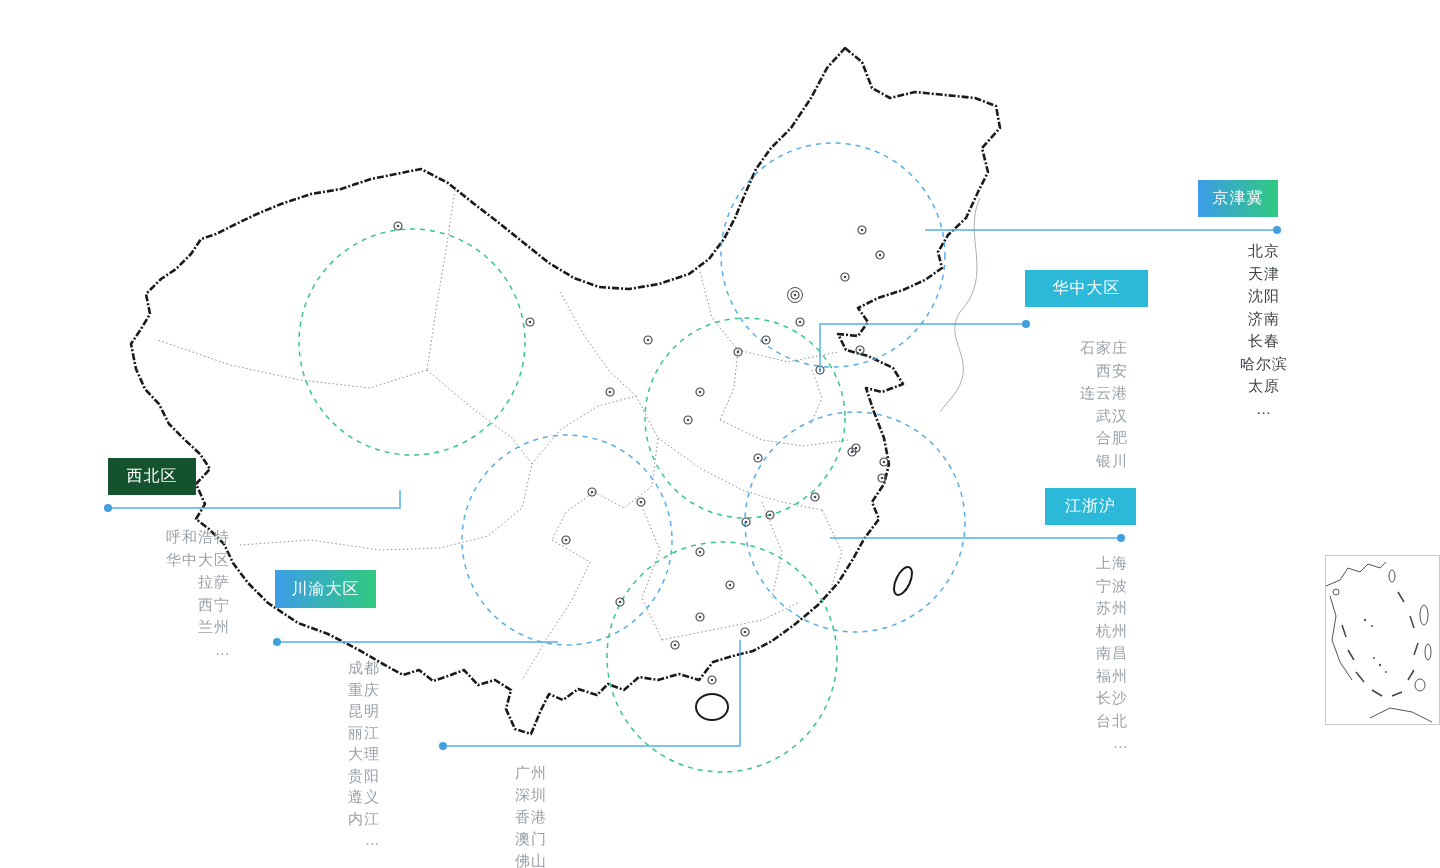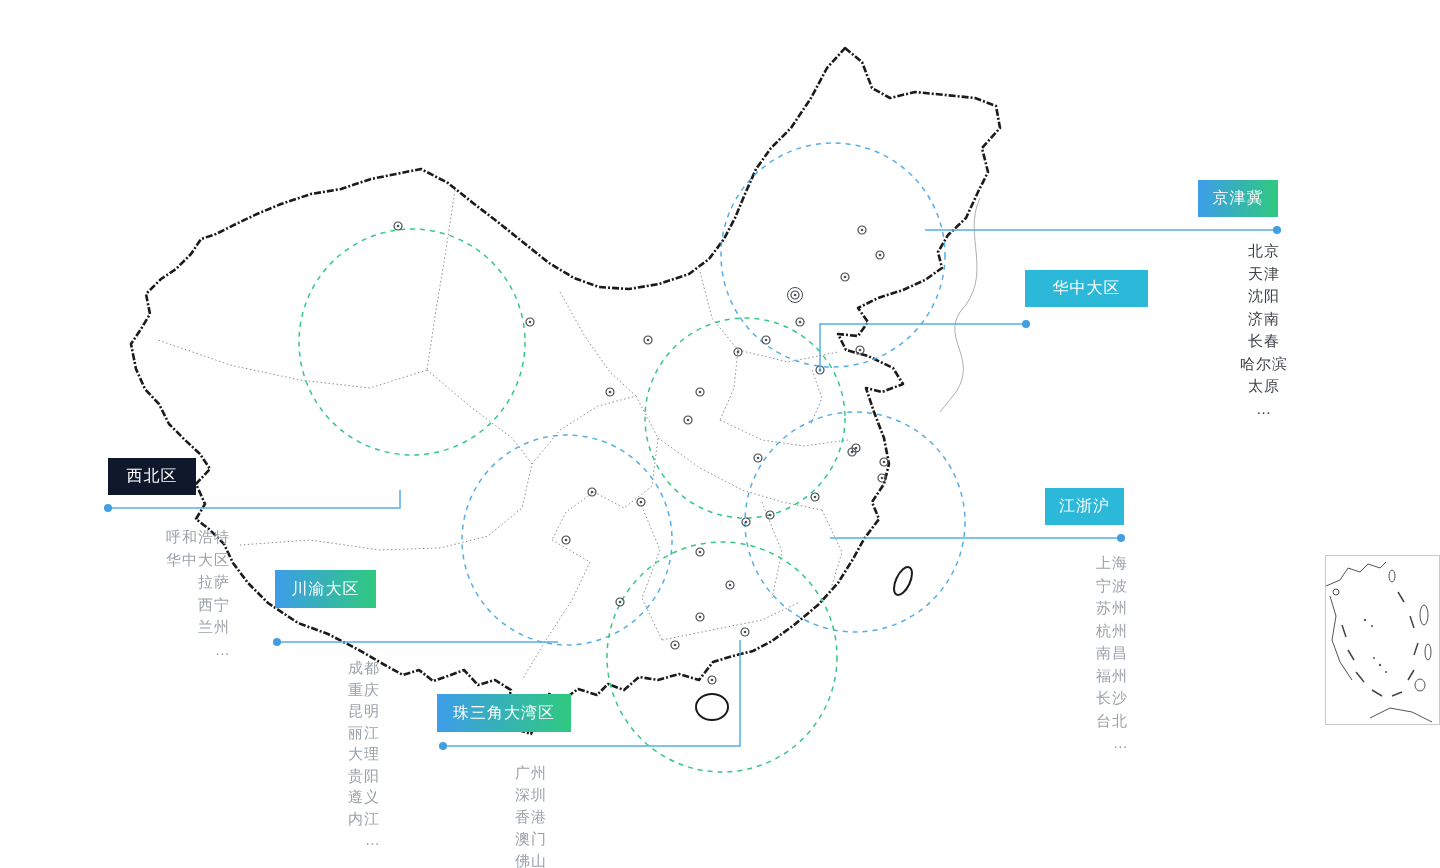--- a/index.html
+++ b/index.html
@@ -194,6 +194,14 @@
       <div class="city">太原</div>
       <div class="city">...</div>
     </div>
+  <div class="cities right" style="left:1026px;top:297px;width:102px;">
+      <div class="city">石家庄</div>
+      <div class="city">西安</div>
+      <div class="city">连云港</div>
+      <div class="city">武汉</div>
+      <div class="city">合肥</div>
+      <div class="city">银川</div>
+    </div>
   <div class="cities right" style="left:1026px;top:512px;width:102px;">
       <div class="city">上海</div>
       <div class="city">宁波</div>

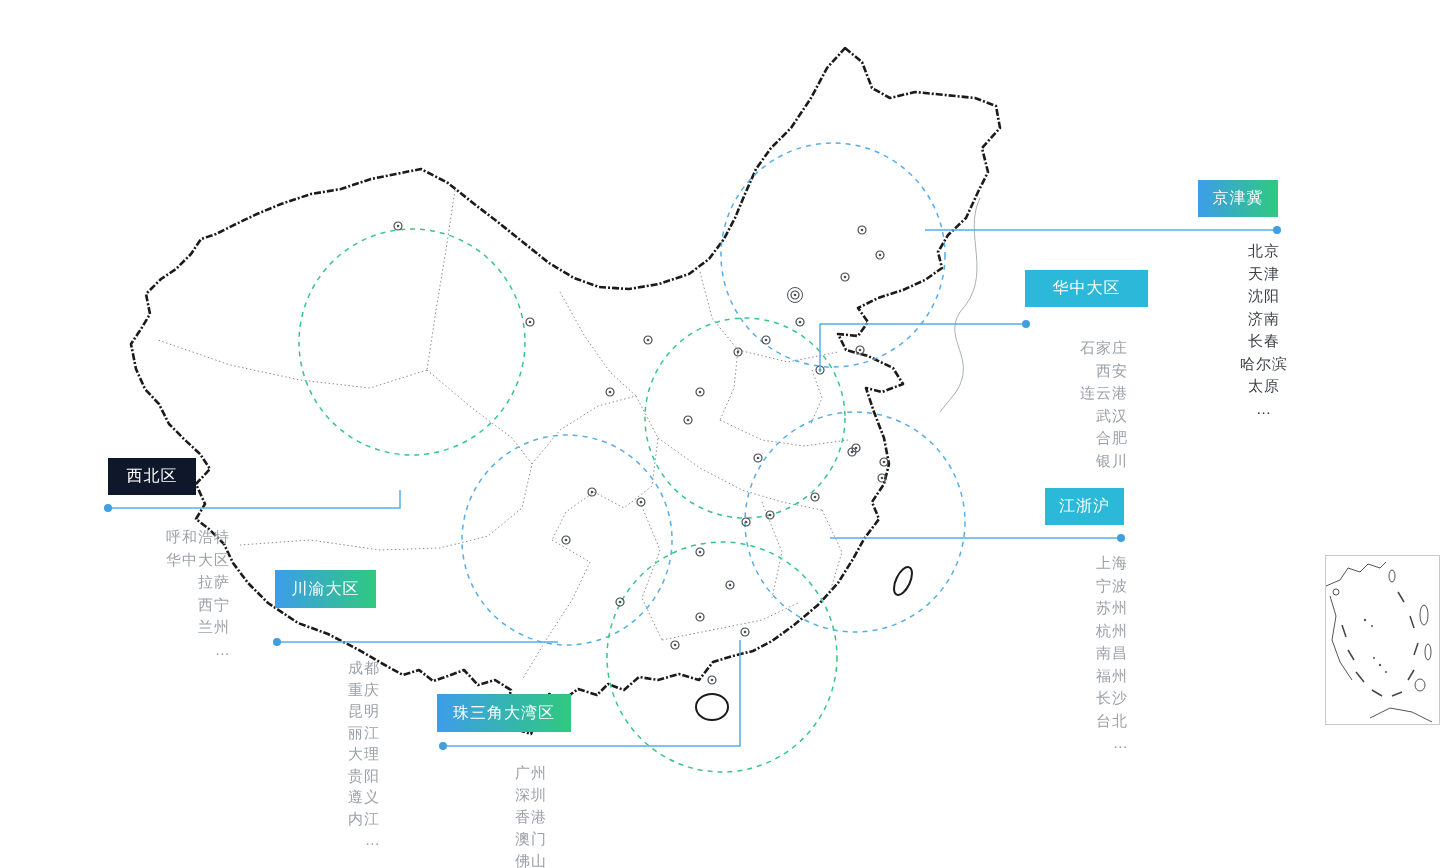--- a/index.html
+++ b/index.html
@@ -16,7 +16,7 @@
   }
   .badge.grad{background:linear-gradient(90deg,#3d9de9,#2fc97f);}
   .badge.cyan{background:#2bb8d9;}
-  .badge.green{background:#0f172a;}
+  .badge.green{background:#14532d;}
   .cities{
     position:absolute;font-size:15px;color:#9aa2a9;line-height:22.5px;
     letter-spacing:1px;

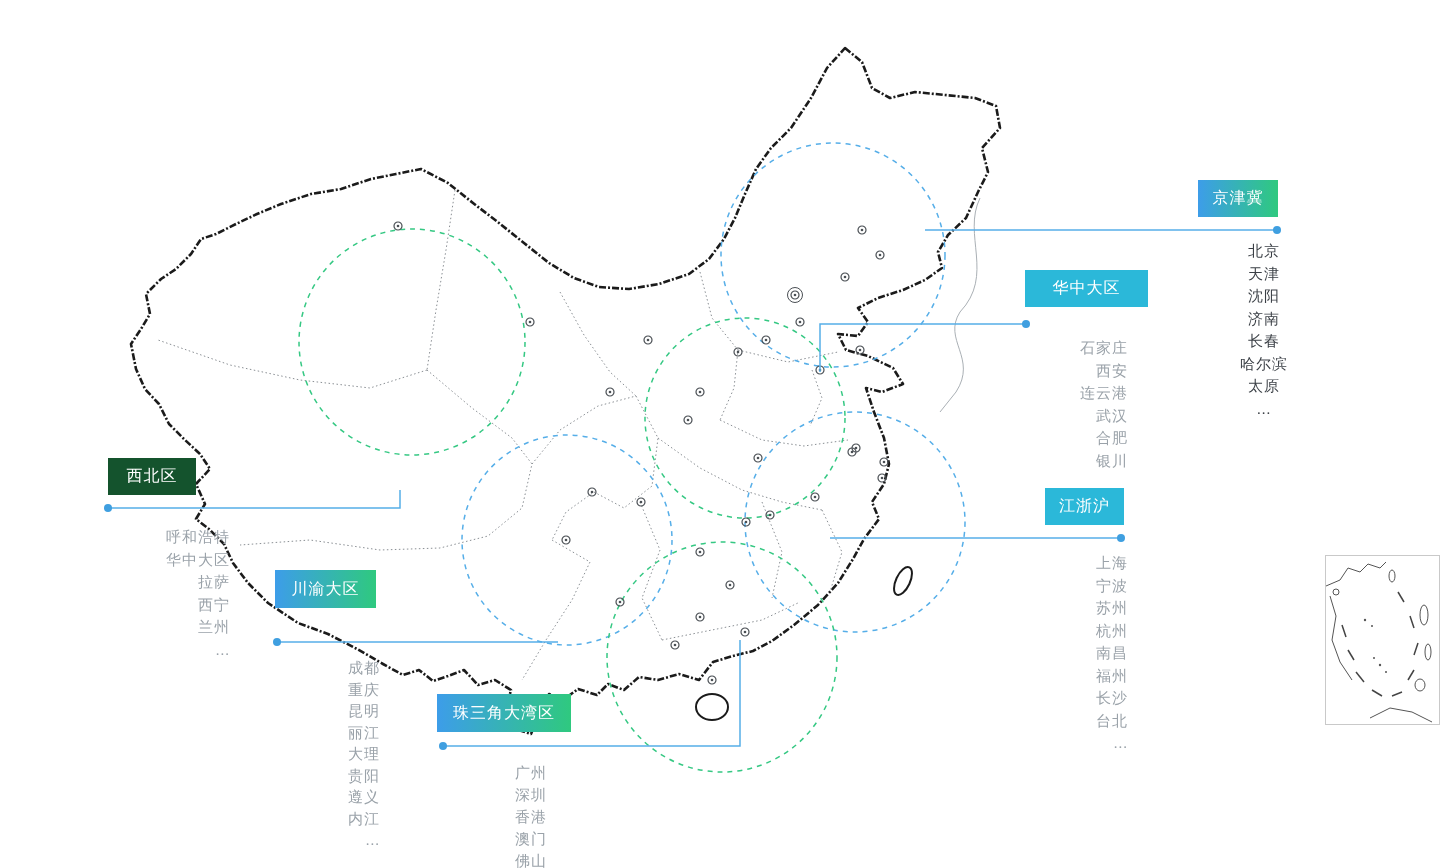--- a/index.html
+++ b/index.html
@@ -179,7 +179,7 @@
 
   <div class="badge grad" style="left:1198px;top:140px;width:80px;height:37px;">京津冀</div>
   <div class="badge cyan" style="left:1025px;top:230px;width:123px;height:37px;">华中大区</div>
-  <div class="badge cyan" style="left:1045px;top:448px;width:79px;height:37px;">江浙沪</div>
+  <div class="badge cyan" style="left:1045px;top:448px;width:91px;height:37px;">江浙沪</div>
   <div class="badge green" style="left:108px;top:418px;width:88px;height:37px;">西北区</div>
   <div class="badge grad" style="left:275px;top:530px;width:101px;height:38px;">川渝大区</div>
   <div class="badge grad" style="left:437px;top:654px;width:134px;height:38px;">珠三角大湾区</div>

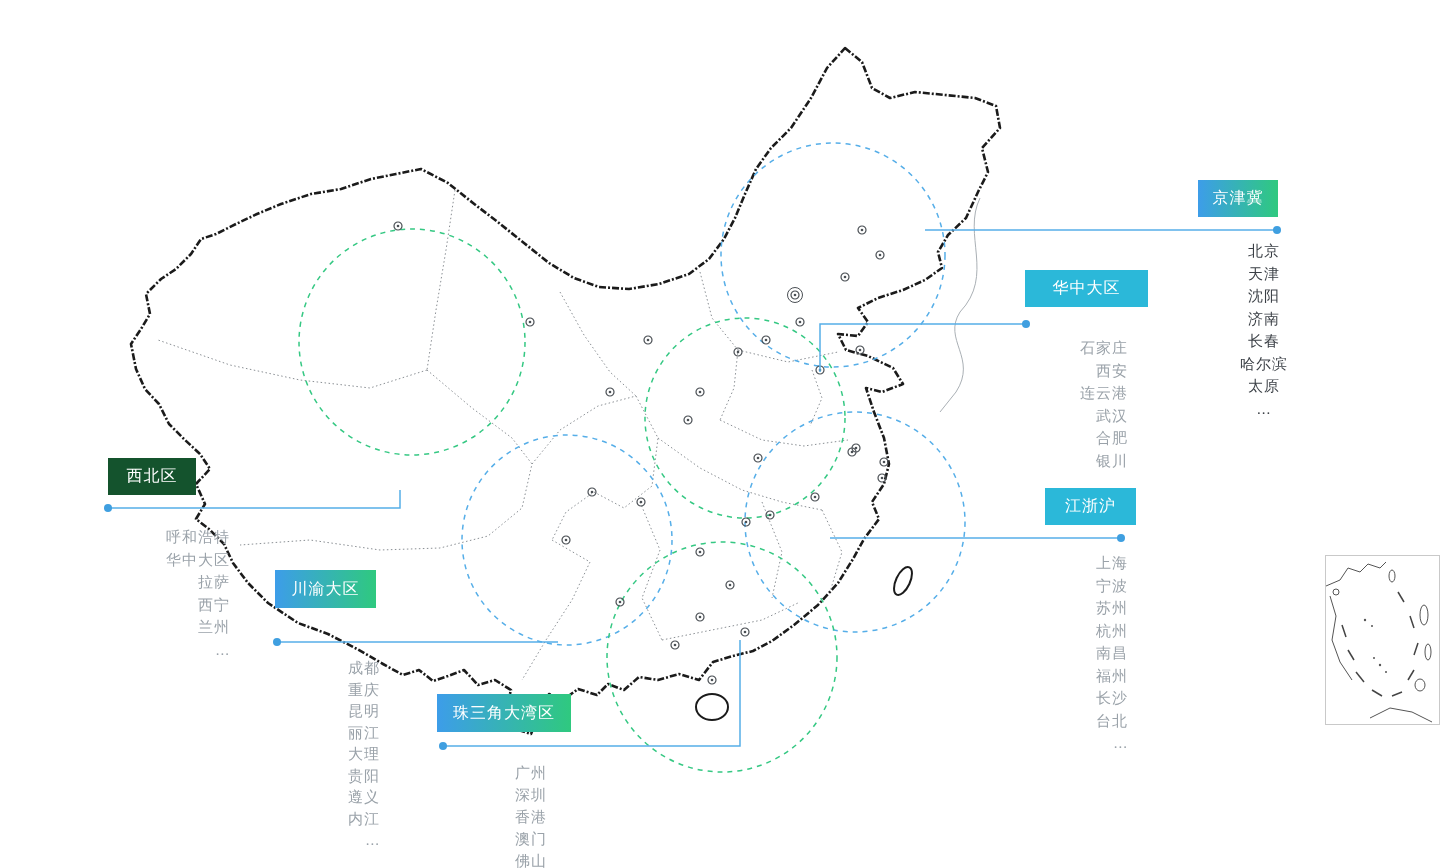--- a/index.html
+++ b/index.html
@@ -182,7 +182,6 @@
   <div class="badge cyan" style="left:1045px;top:448px;width:91px;height:37px;">江浙沪</div>
   <div class="badge green" style="left:108px;top:418px;width:88px;height:37px;">西北区</div>
   <div class="badge grad" style="left:275px;top:530px;width:101px;height:38px;">川渝大区</div>
-  <div class="badge grad" style="left:437px;top:654px;width:134px;height:38px;">珠三角大湾区</div>
 
   <div class="cities dark center" style="left:1212px;top:200px;width:104px;">
       <div class="city">北京</div>

